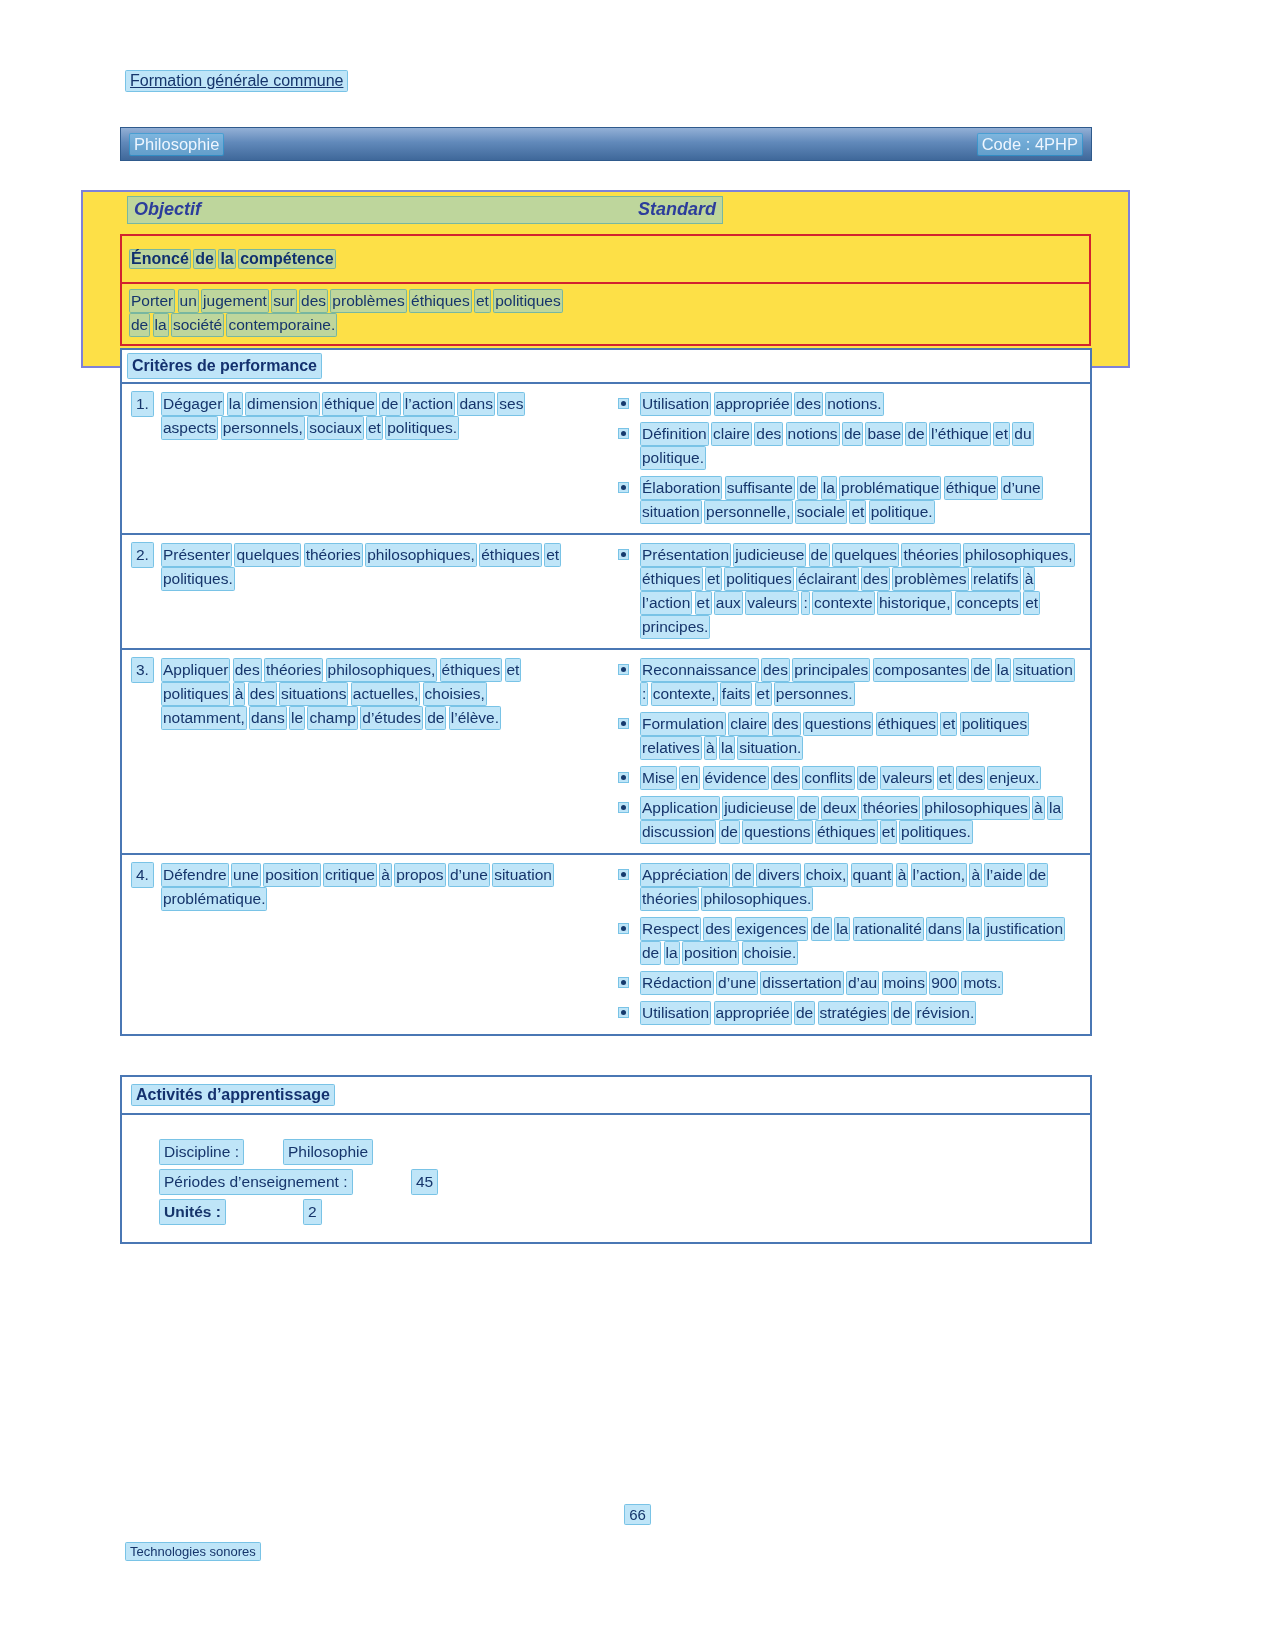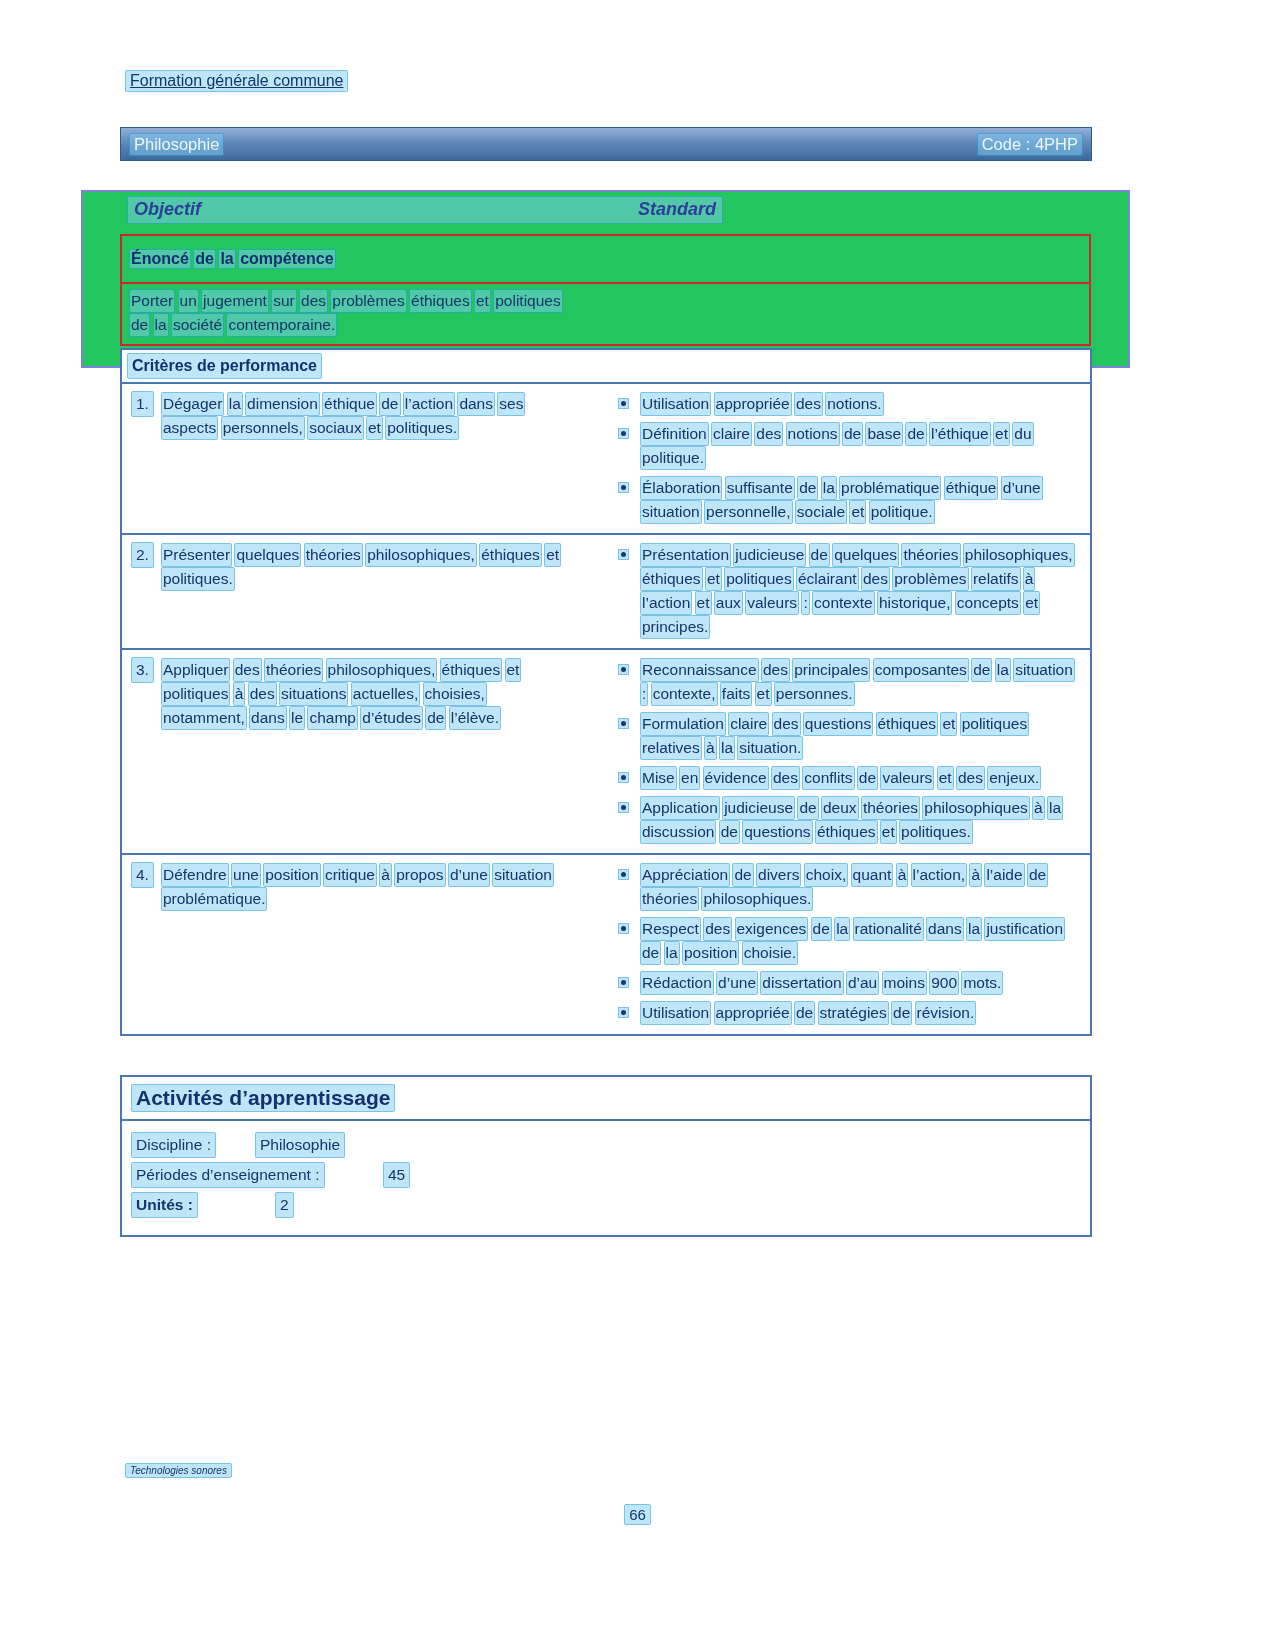--- a/index.html
+++ b/index.html
@@ -43,7 +43,7 @@
 
   .obj-panel {
     left:81px; top:190px; width:1049px; height:178px; box-sizing:border-box;
-    background:#22c55e; border:2px solid #7e81d9;
+    background:#fde047; border:2px solid #7e81d9;
   }
   .objstd-line {
     position:absolute; left:45px; top:5px; width:594px; box-sizing:border-box;

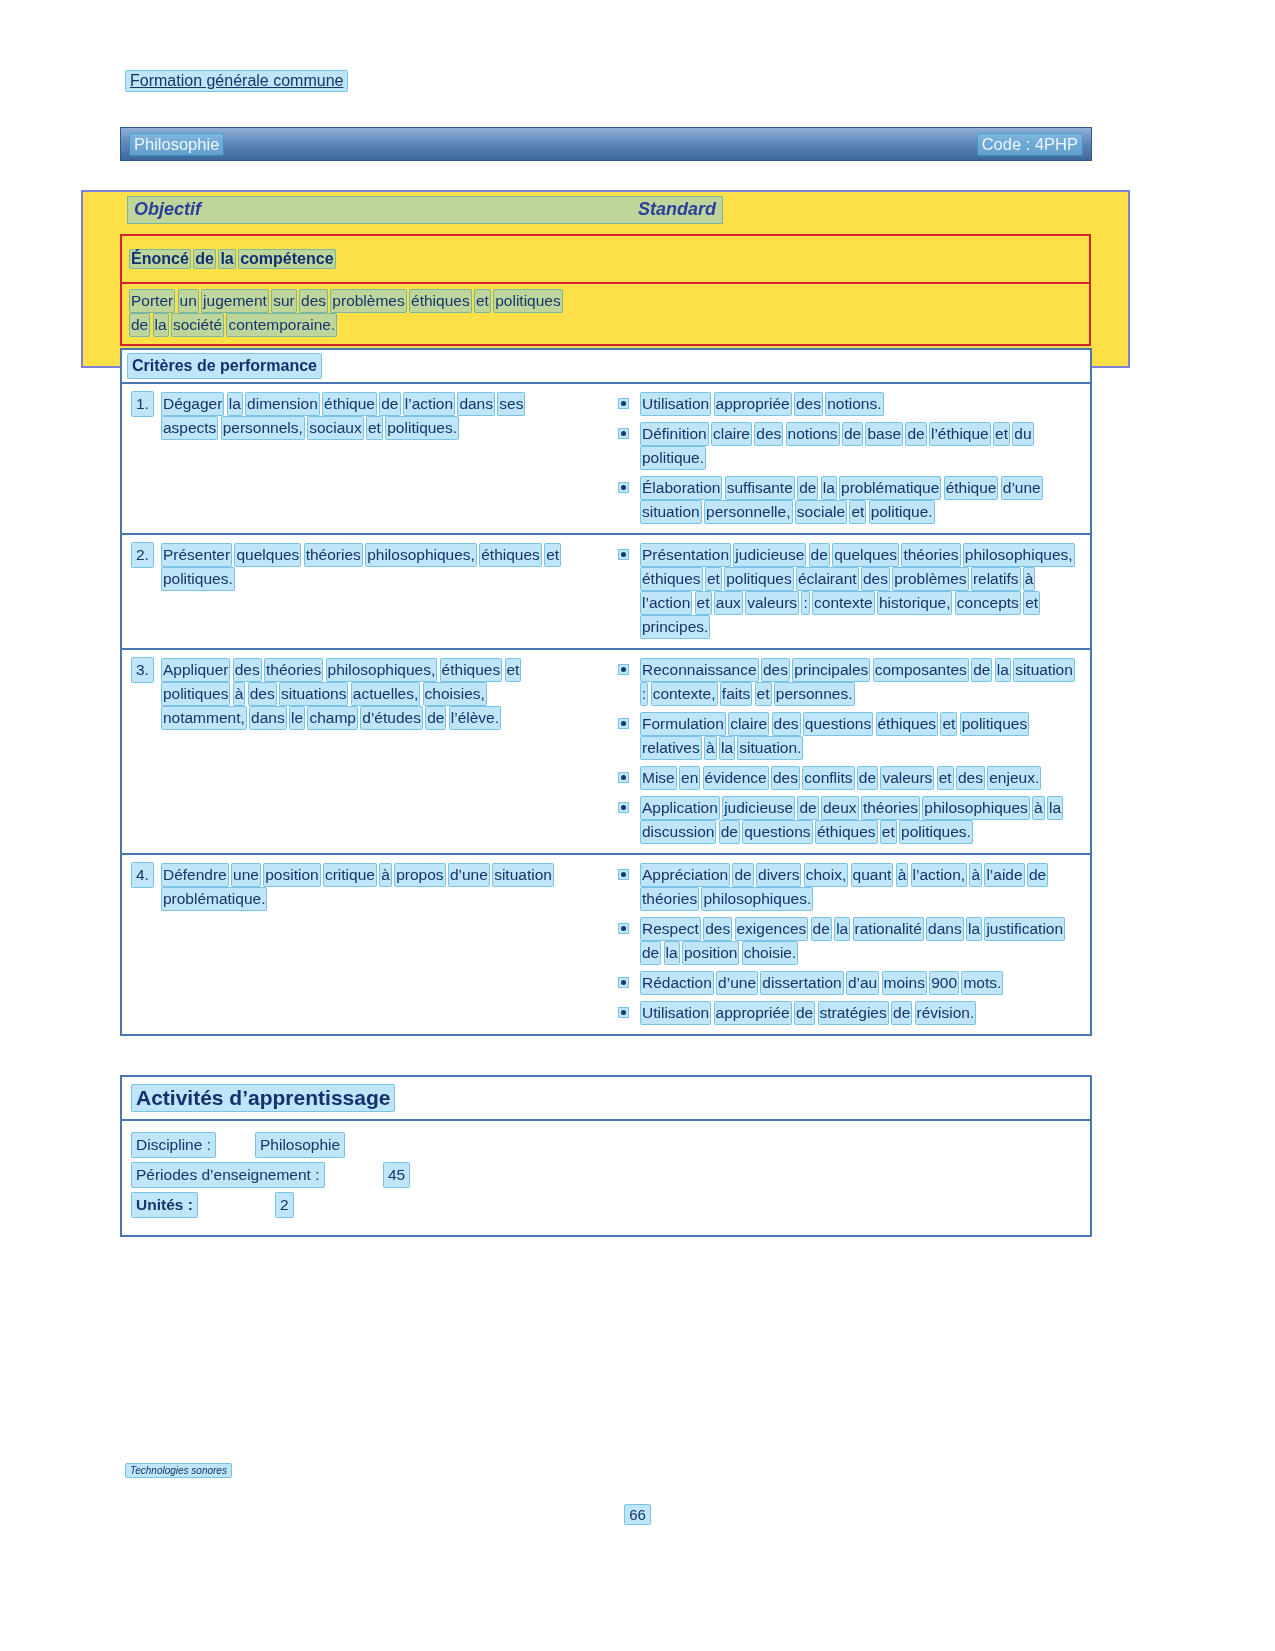--- a/index.html
+++ b/index.html
@@ -92,7 +92,7 @@
   .ctxt { display:inline-block; max-width:435px; }
 
   .act-box { left:120px; top:1075px; width:972px; box-sizing:border-box; border:2px solid #4a77b4; background:#ffffff; }
-  .act-title { padding:8px 10px; border-bottom:2px solid #4a77b4; font-weight:bold; font-size:21px; color:#14316e; }
+  .act-title { padding:8px 10px; border-bottom:2px solid #4a77b4; font-weight:bold; font-size:16px; color:#14316e; }
   .act-body { padding:8px 10px 12px; }
   .act-row { display:flex; margin:4px 0 6px; line-height:22px; }
   .act-label { flex:none; }

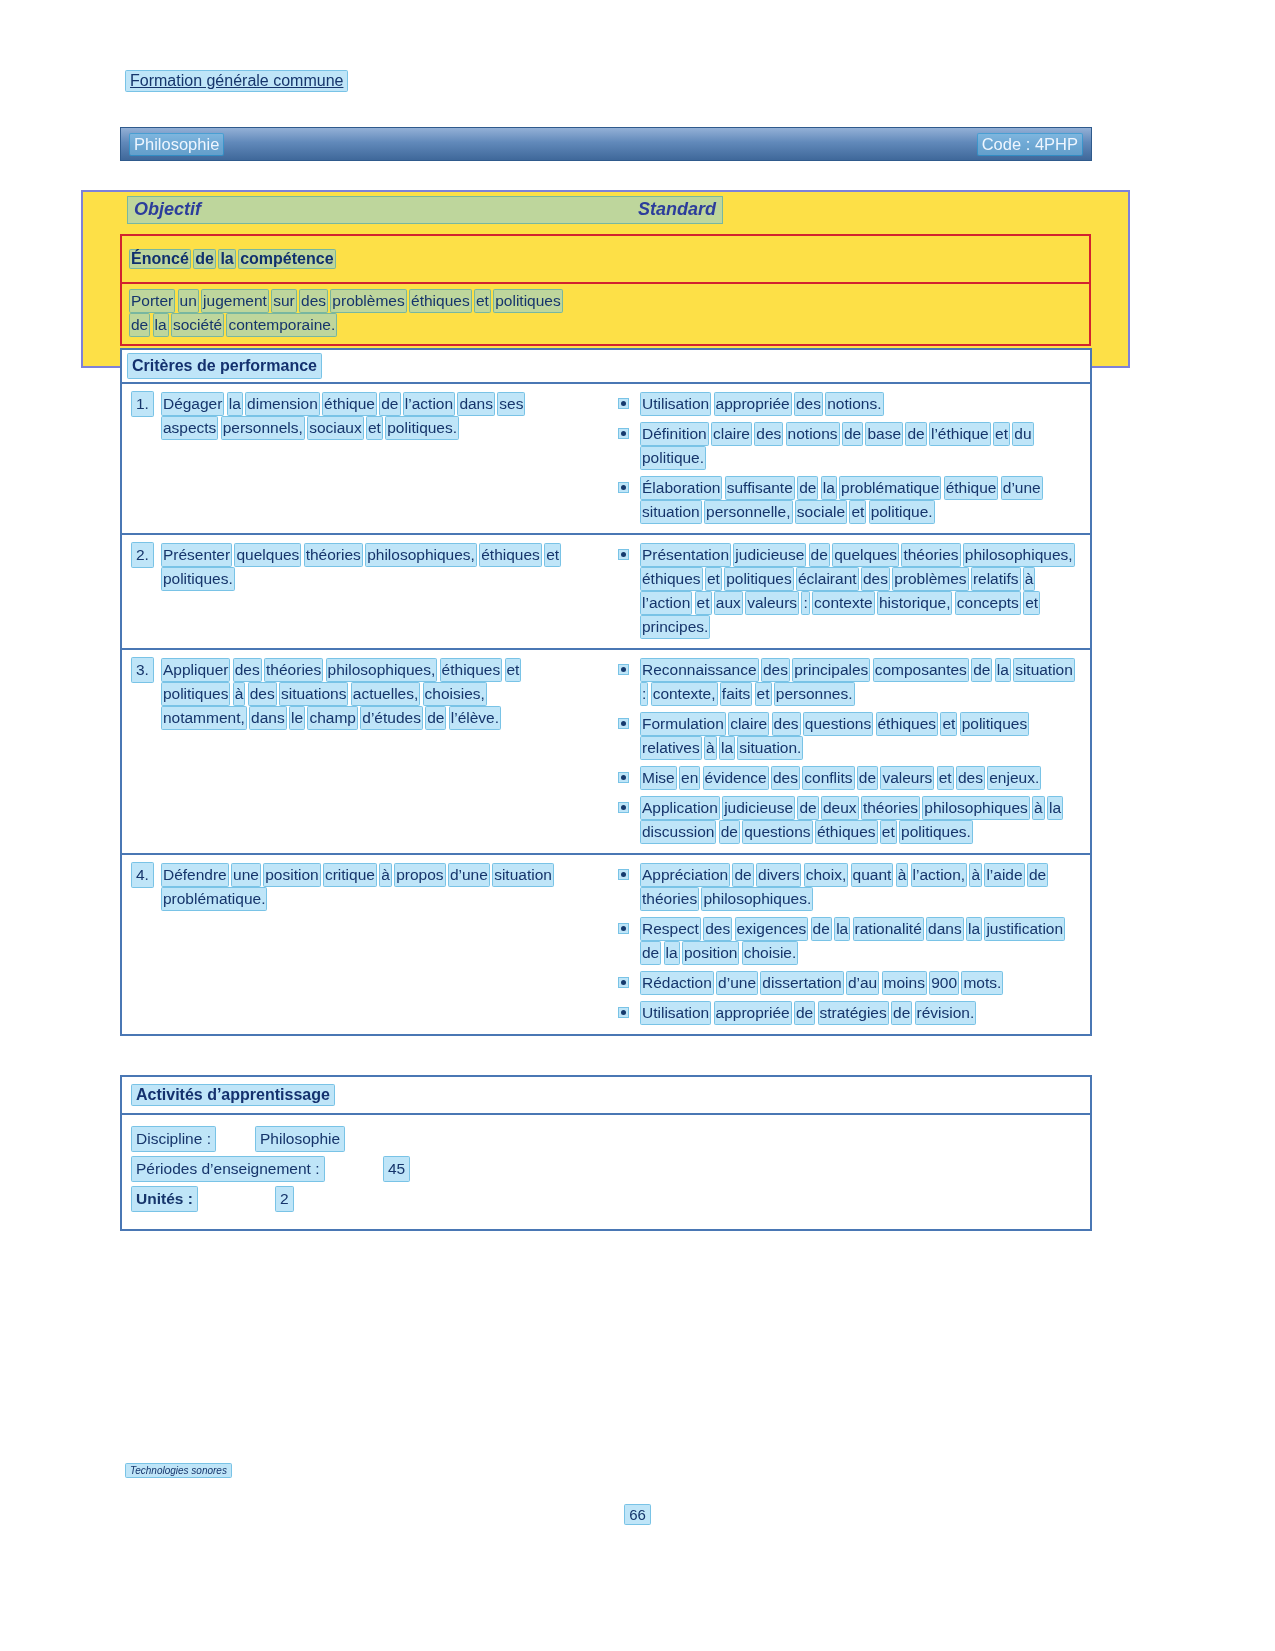--- a/index.html
+++ b/index.html
@@ -93,7 +93,7 @@
 
   .act-box { left:120px; top:1075px; width:972px; box-sizing:border-box; border:2px solid #4a77b4; background:#ffffff; }
   .act-title { padding:8px 10px; border-bottom:2px solid #4a77b4; font-weight:bold; font-size:16px; color:#14316e; }
-  .act-body { padding:8px 10px 12px; }
+  .act-body { padding:21px 10px 12px;margin-left:28px; }
   .act-row { display:flex; margin:4px 0 6px; line-height:22px; }
   .act-label { flex:none; }
   .lab-a { width:124px; }

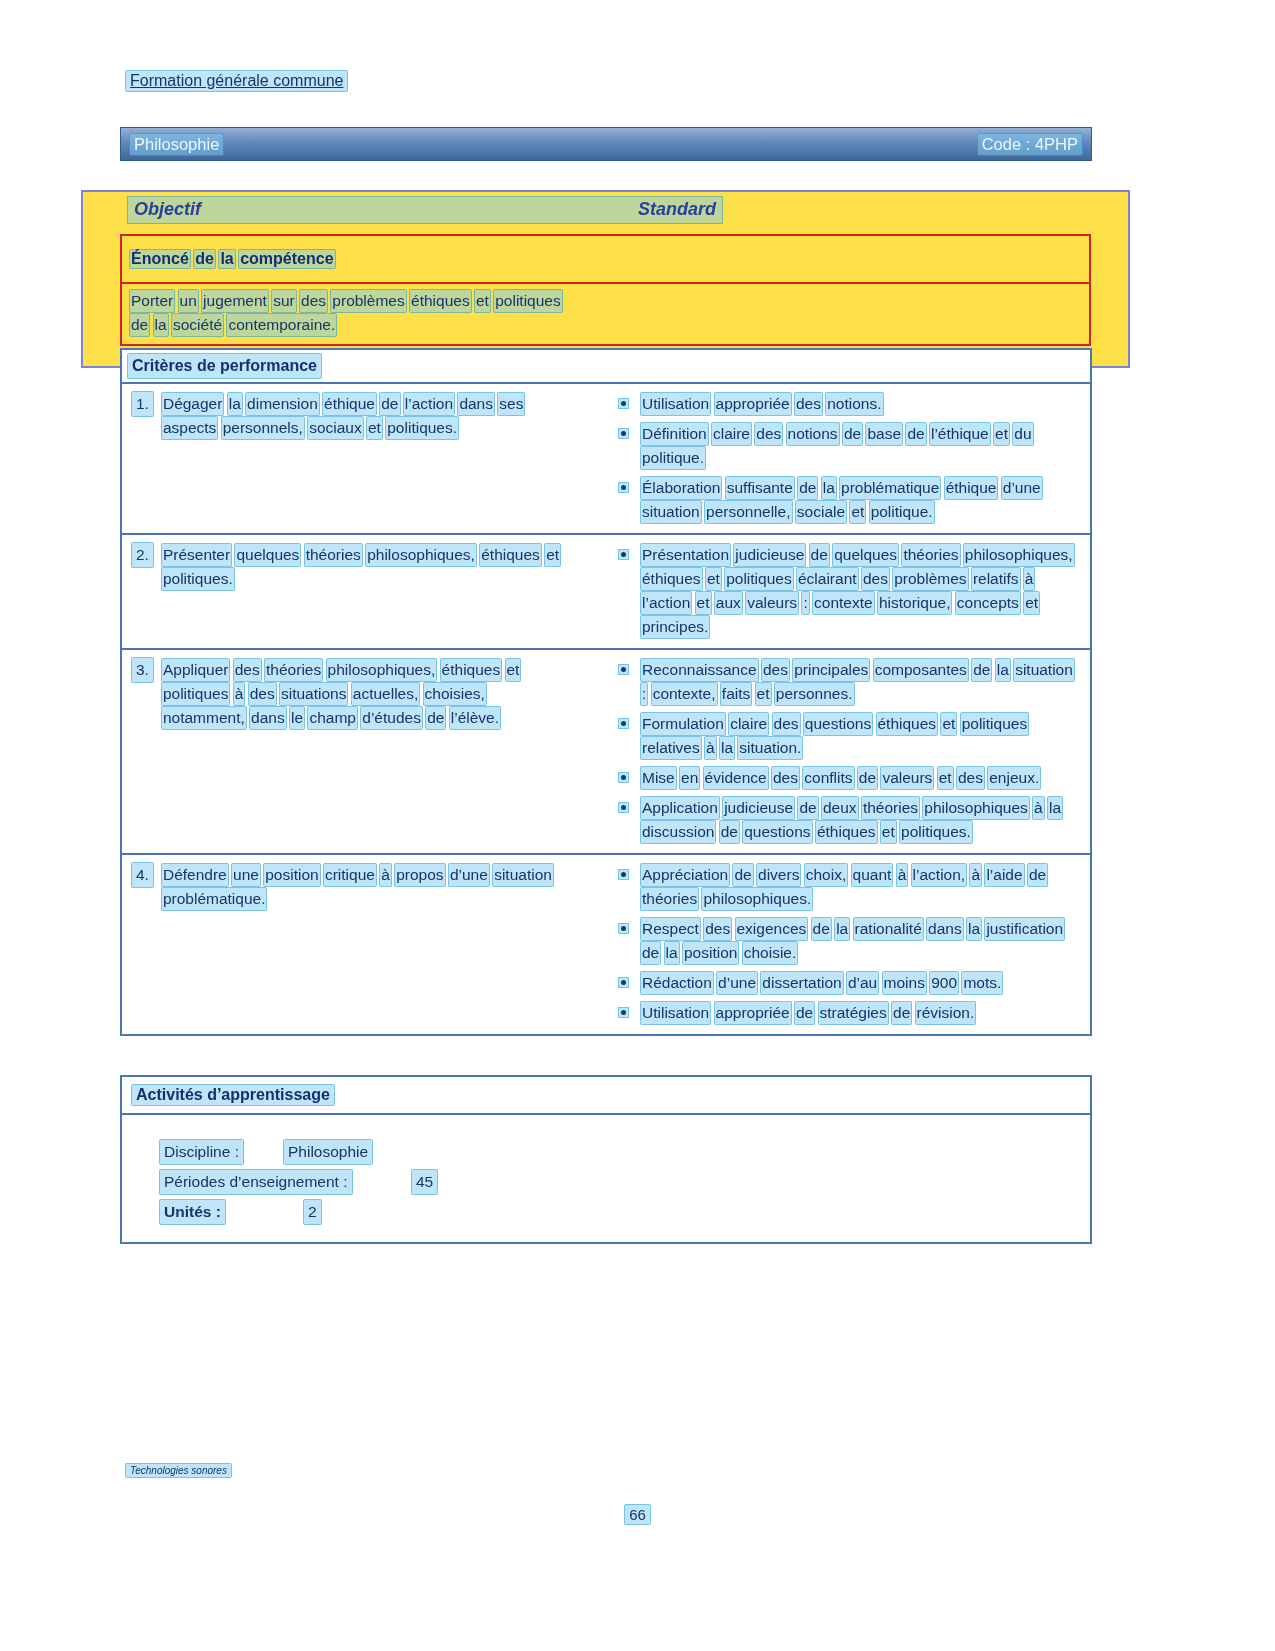--- a/index.html
+++ b/index.html
@@ -100,7 +100,7 @@
   .lab-b { width:252px; }
   .lab-c { width:144px;font-weight:bold; }
 
-  #footer-program { left:126px; top:1464px; font-size:10px;font-style:italic; }
+  #footer-program { left:126px; top:1543px; font-size:13px; }
   #page-num { left:0; top:1505px; width:100%; text-align:center; font-size:15px; }
 </style>
 </head>

